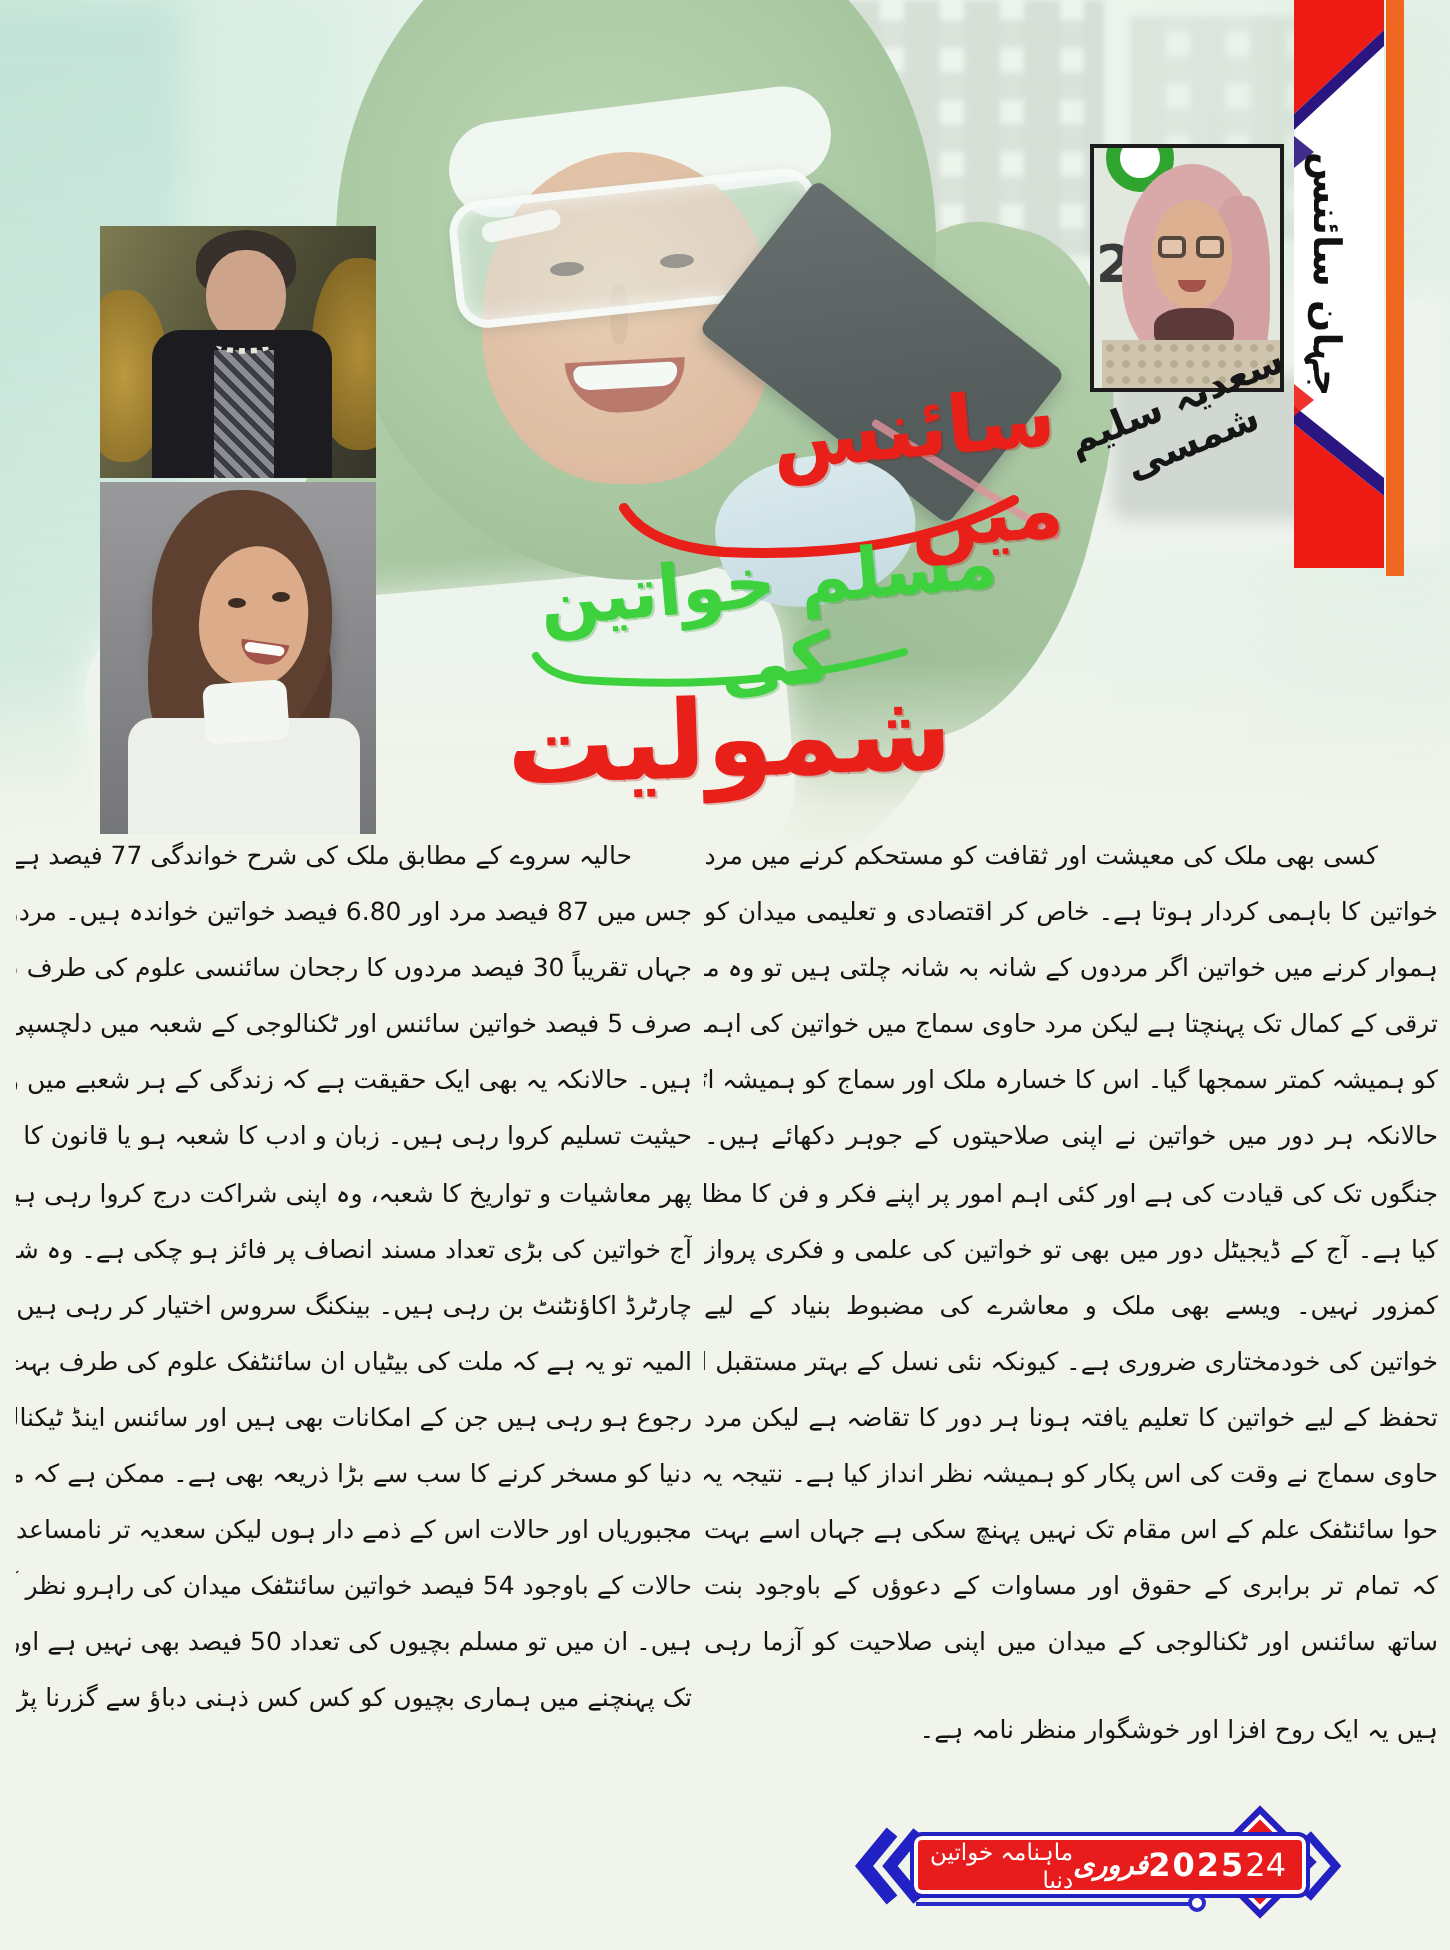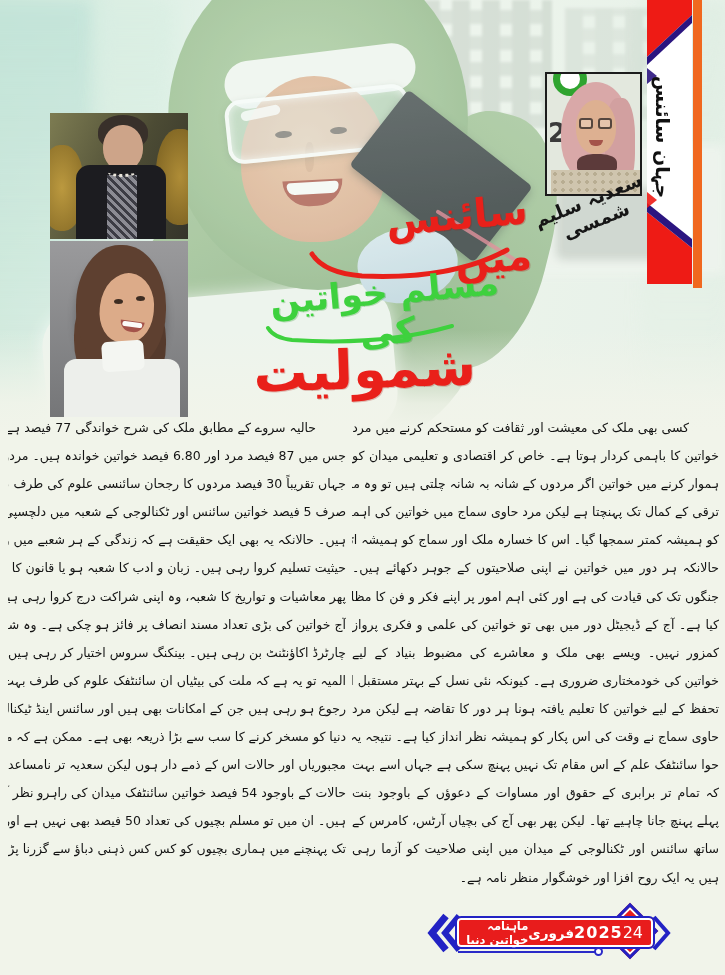--- a/index.html
+++ b/index.html
@@ -236,7 +236,6 @@
       <div class="tline">حاوی سماج نے وقت کی اس پکار کو ہمیشہ نظر انداز کیا ہے۔ نتیجہ یہ ہے</div>
       <div class="tline">حوا سائنٹفک علم کے اس مقام تک نہیں پہنچ سکی ہے جہاں اسے بہت</div>
       <div class="tline">کہ تمام تر برابری کے حقوق اور مساوات کے دعوؤں کے باوجود بنت</div>
-      <div class="tline">پہلے پہنچ جانا چاہیے تھا۔ لیکن پھر بھی آج کی بچیاں آرٹس، کامرس کے</div>
       <div class="tline">ساتھ سائنس اور ٹکنالوجی کے میدان میں اپنی صلاحیت کو آزما رہی</div>
       <div class="tline tlast">ہیں یہ ایک روح افزا اور خوشگوار منظر نامہ ہے۔</div>
     </div>

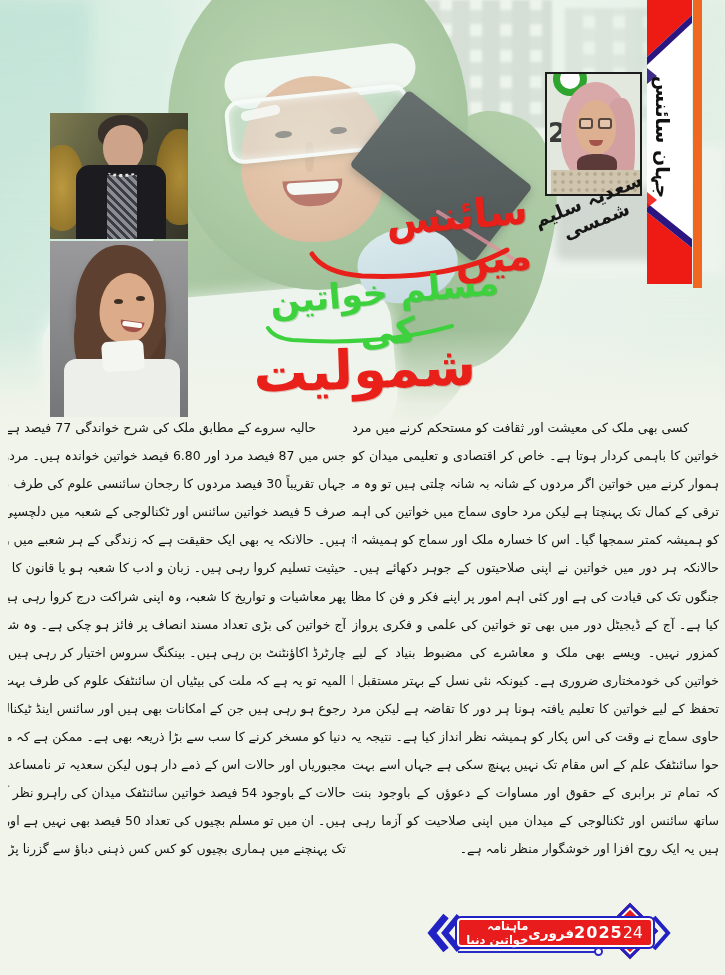--- a/index.html
+++ b/index.html
@@ -112,7 +112,7 @@
   .tline{height:28.1px;line-height:28.1px;overflow:hidden;font-size:12.5px;
     text-align:justify;text-align-last:justify;white-space:nowrap;}
   .col .tfirst{padding-right:30px;}
-  .col-right .tlast{text-align-last:right;}
+  .col-right .tlast{text-align-last:right;margin-top:16px;}
   
   .f-chevrons{position:absolute;left:426px;top:912px;}
   .f-diamond{position:absolute;left:610px;top:911px;width:40px;height:40px;transform:rotate(45deg);

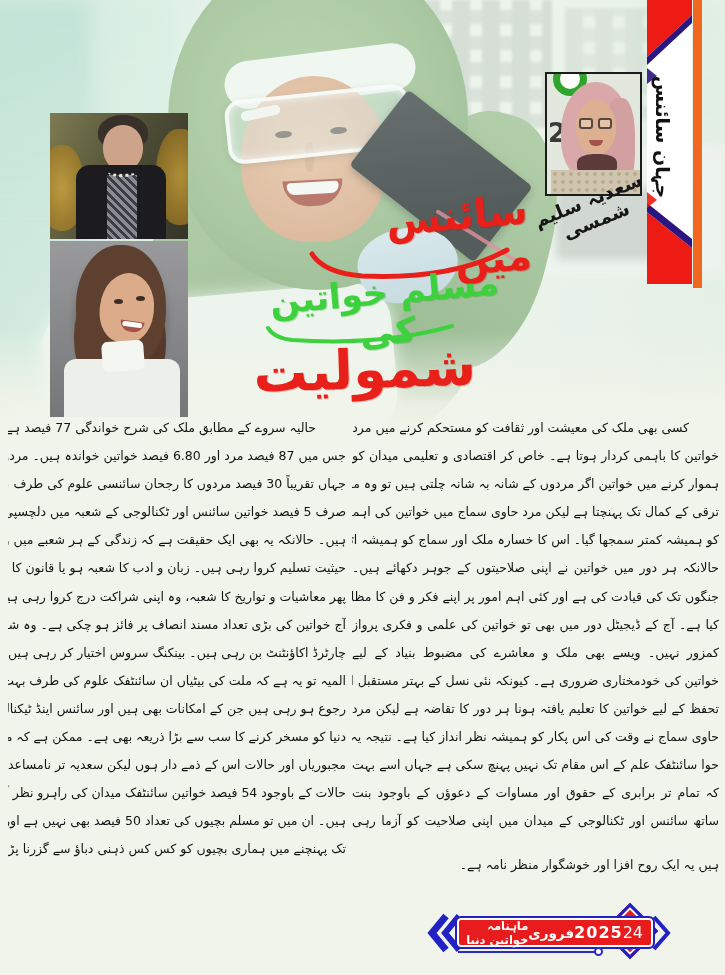--- a/index.html
+++ b/index.html
@@ -121,7 +121,7 @@
   .f-banner{position:absolute;left:455px;top:916px;width:200px;height:33px;border-radius:6px;
     background:#e81c1c;border:2px solid #2222c4;box-shadow:inset 0 0 0 2px #fff;
     display:flex;align-items:center;justify-content:space-between;padding:0 10px 0 8px;color:#fff;}
-  .f-banner .mag{font-size:11.5px;font-weight:bold;direction:rtl;}
+  .f-banner .mag{font-size:11.5px;font-weight:normal;direction:rtl;}
   .f-banner .mon{font-size:13.5px;font-weight:bold;direction:rtl;}
   .f-banner .yr{font-size:16px;font-weight:bold;letter-spacing:1px;}
   .f-banner .pg{font-size:16px;font-weight:normal;}

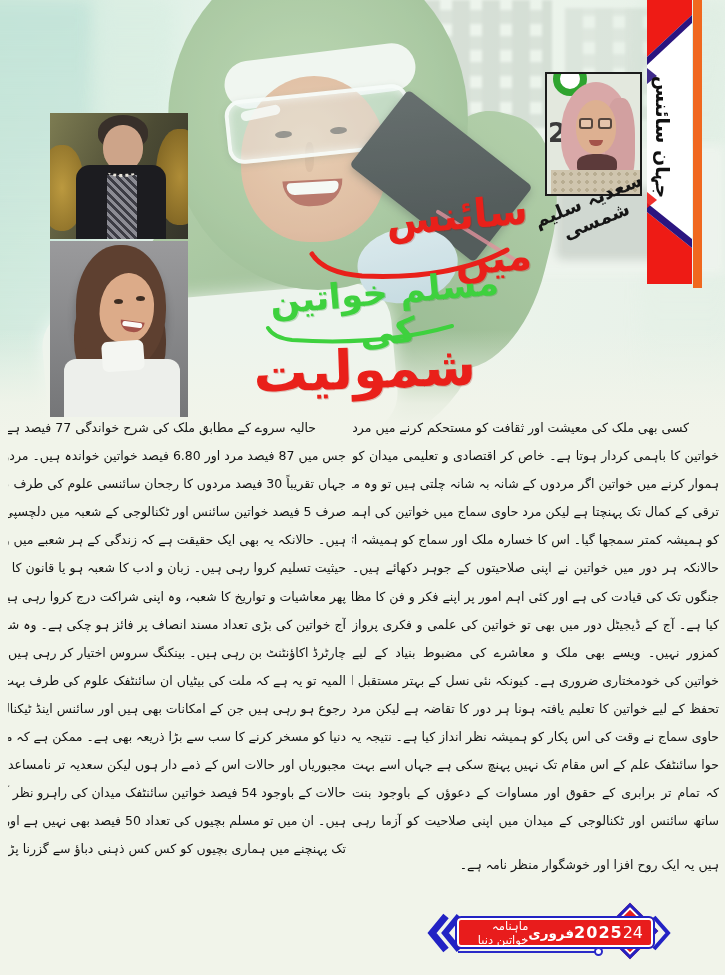--- a/index.html
+++ b/index.html
@@ -122,7 +122,7 @@
     background:#e81c1c;border:2px solid #2222c4;box-shadow:inset 0 0 0 2px #fff;
     display:flex;align-items:center;justify-content:space-between;padding:0 10px 0 8px;color:#fff;}
   .f-banner .mag{font-size:11.5px;font-weight:normal;direction:rtl;}
-  .f-banner .mon{font-size:13.5px;font-weight:bold;direction:rtl;}
+  .f-banner .mon{font-size:13.5px;font-weight:bold;direction:rtl;font-style:italic;}
   .f-banner .yr{font-size:16px;font-weight:bold;letter-spacing:1px;}
   .f-banner .pg{font-size:16px;font-weight:normal;}
   .f-line{position:absolute;left:458px;top:951px;width:138px;height:2px;background:#2a2ac8;}

